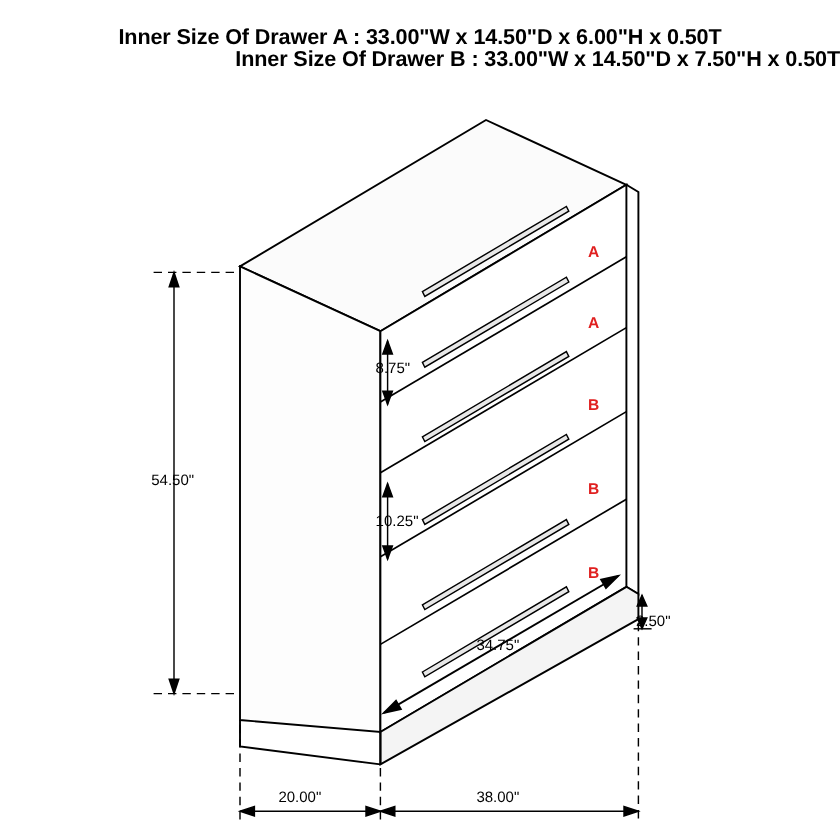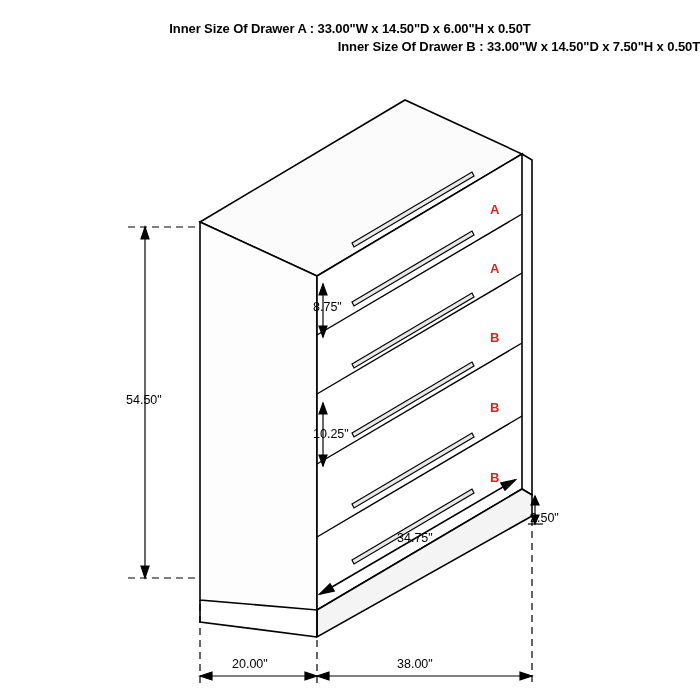--- a/index.html
+++ b/index.html
@@ -21,7 +21,7 @@
     width: 700px;
     text-align: center;
     font-weight: bold;
-    font-size: 13px;
+    font-size: 18px;
     color: #000000;
     letter-spacing: -0.1px;
   }

